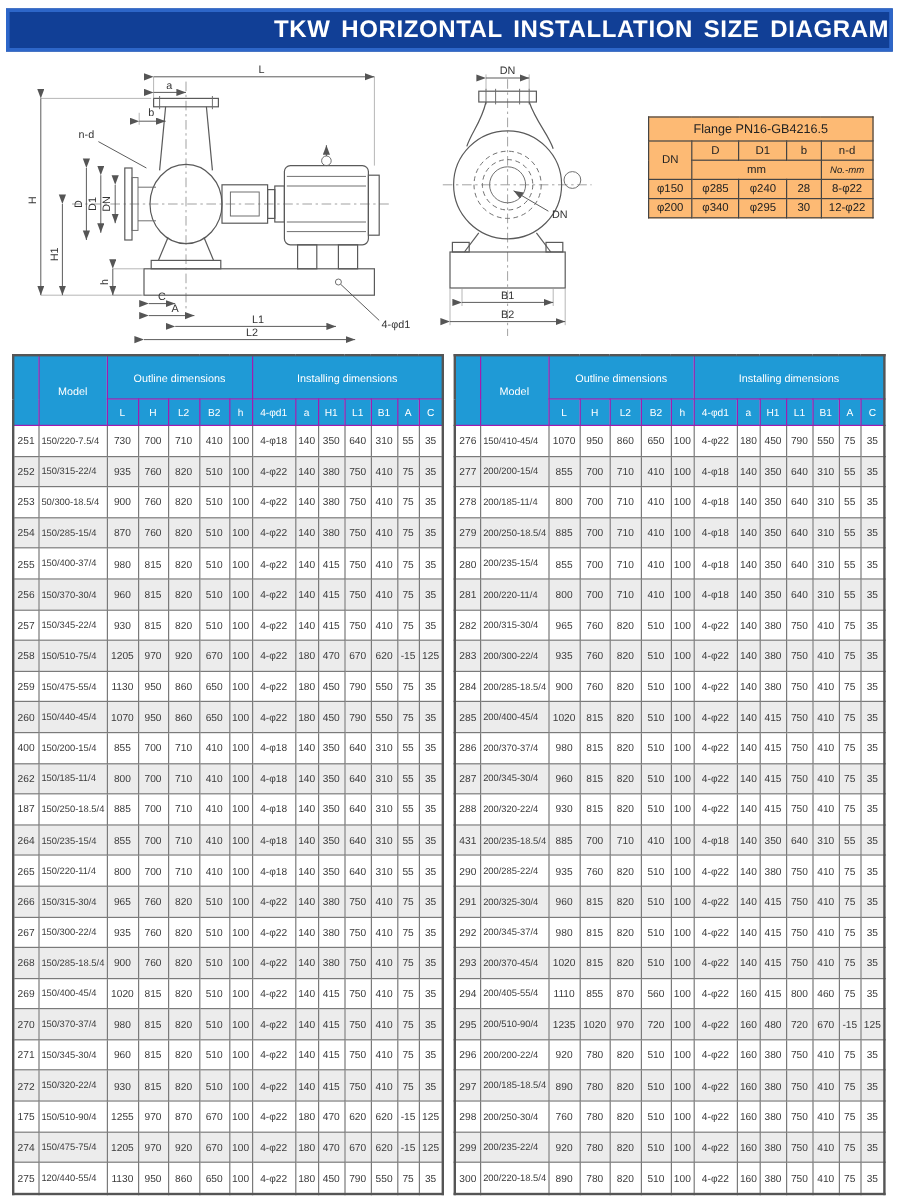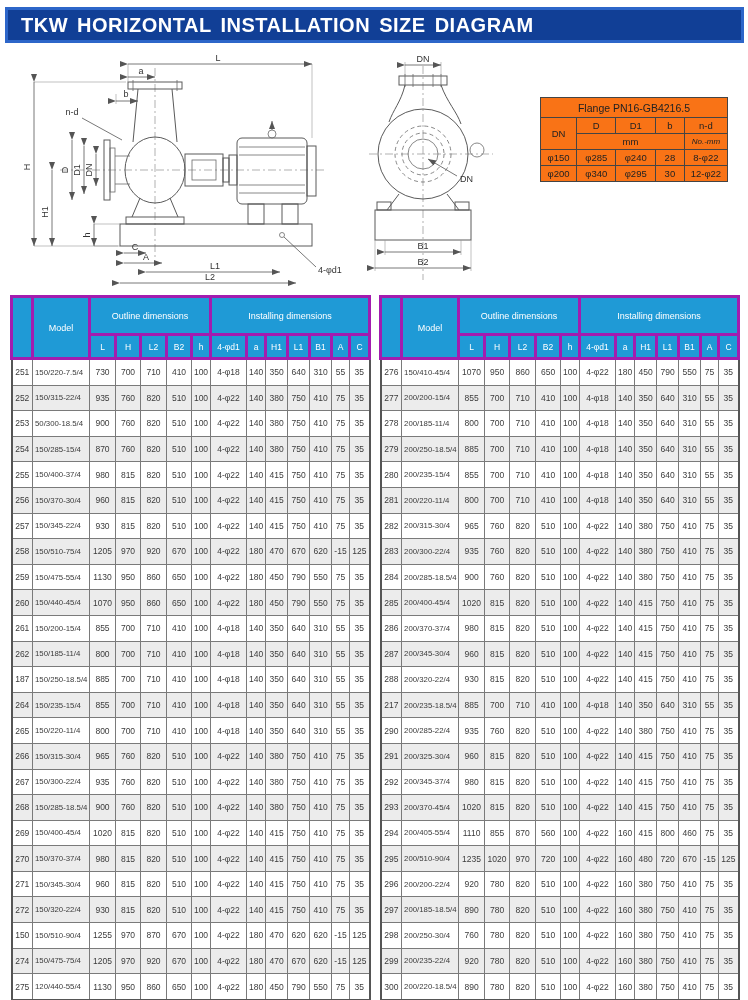--- a/index.html
+++ b/index.html
@@ -7,7 +7,7 @@
        font-family:"Liberation Sans",sans-serif;}
   .banner{position:absolute;left:5px;top:7px;width:720px;height:30px;
           background:#113f96;border:3px solid #2d66c9;display:flex;align-items:center;
-          padding-left:13px;}
+          padding-left:13px;justify-content:flex-end;}
   .banner span{color:#fff;font-size:20px;font-weight:bold;letter-spacing:.5px;word-spacing:3px;}
   .diagrams{position:absolute;left:20px;top:52px;width:708px;height:240px;}
   .sideview{position:absolute;left:0;top:0;}

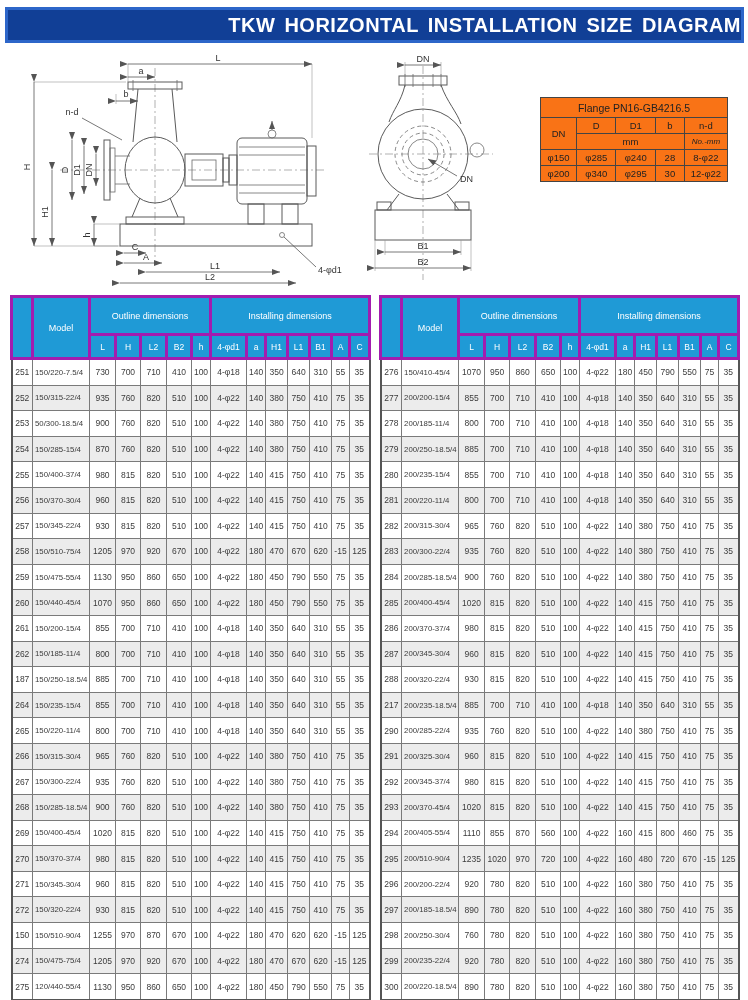--- a/index.html
+++ b/index.html
@@ -20,7 +20,7 @@
   svg .cl{stroke:#909090;stroke-width:.7;fill:none;stroke-dasharray:8 3 2 3;}
   svg .dash{stroke:#6a6a6a;stroke-width:.8;fill:none;stroke-dasharray:4 3;}
   .flange{position:absolute;left:520px;top:45px;border-collapse:collapse;
-          font-size:9.5px;color:#222;background:#f97316;}
+          font-size:9.5px;color:#222;background:#fdba74;}
   .flange td{border:1px solid #444;text-align:center;padding:1px 3px;height:13px;}
   .flange td.ft{font-size:10.5px;height:17px;}
   .flange td.sm{font-size:8px;font-style:italic;}

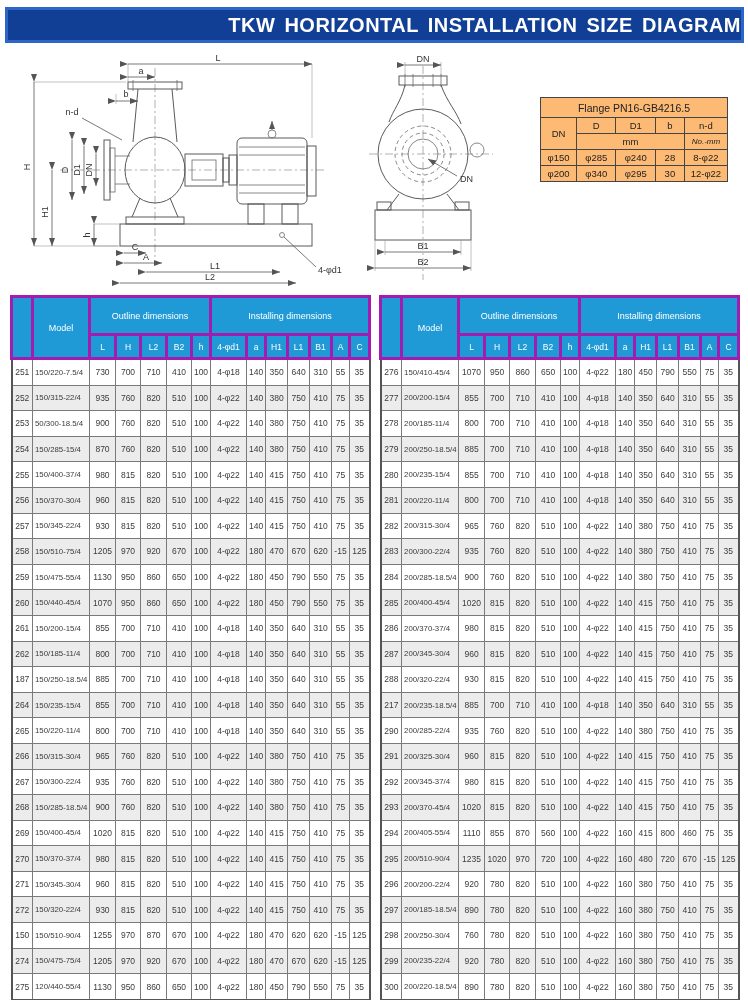--- a/index.html
+++ b/index.html
@@ -28,7 +28,7 @@
   table.spec{border-collapse:collapse;table-layout:fixed;width:358px;
              font-size:8.5px;color:#3b3b3b;border:2px solid #555;}
   .spec th{background:#1f9ad6;color:#fff;font-weight:normal;
-           border:3px solid #a21caf;padding:0;}
+           border:1px solid #a21caf;padding:0;}
   .spec thead tr.grp th{height:35px;font-size:9px;}
   .spec thead tr.cols th{height:21px;font-size:8.5px;}
   .spec td{border:1px solid #7a7a7a;text-align:center;padding:0;height:24.6px;

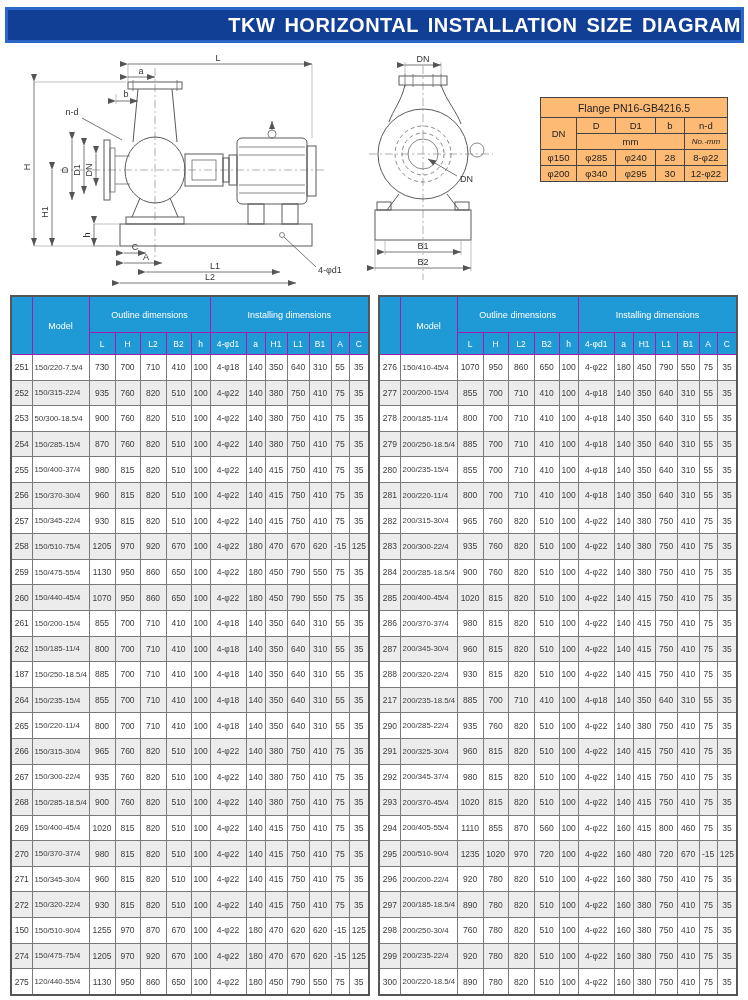--- a/index.html
+++ b/index.html
@@ -417,7 +417,7 @@
           <td>35</td>
         </tr>
         <tr>
-          <td>261</td>
+          <td>400</td>
           <td class="model">150/200-15/4</td>
           <td>855</td>
           <td>700</td>

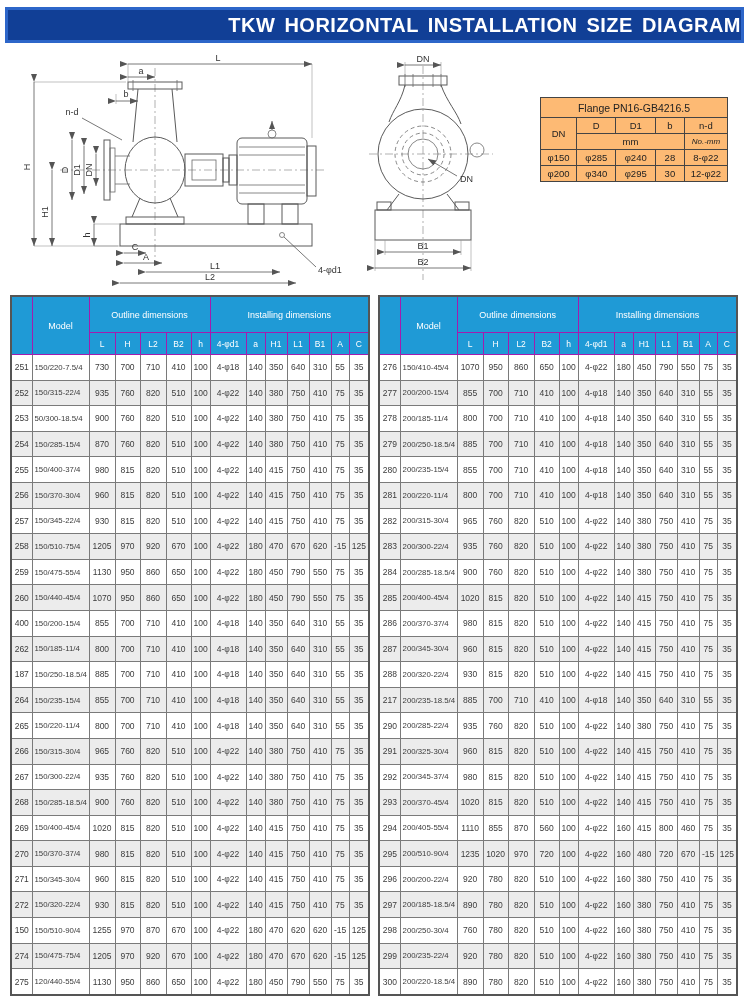--- a/index.html
+++ b/index.html
@@ -908,7 +908,7 @@
           <td>35</td>
         </tr>
         <tr>
-          <td>217</td>
+          <td>431</td>
           <td class="model">200/235-18.5/4</td>
           <td>885</td>
           <td>700</td>

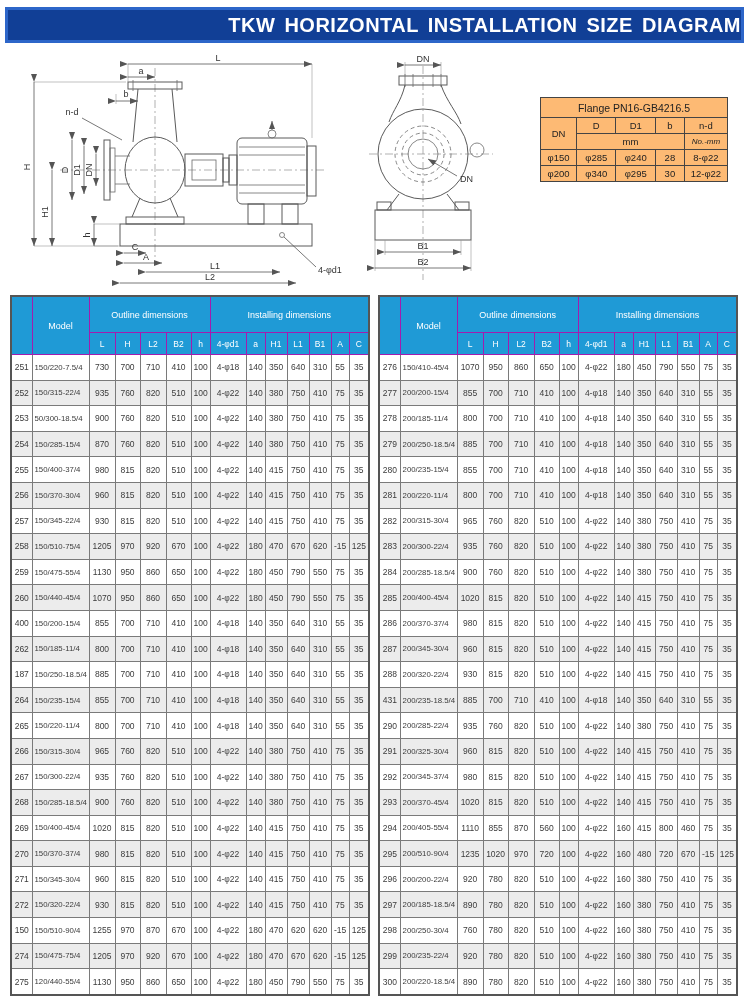--- a/index.html
+++ b/index.html
@@ -609,7 +609,7 @@
           <td>35</td>
         </tr>
         <tr>
-          <td>150</td>
+          <td>175</td>
           <td class="model">150/510-90/4</td>
           <td>1255</td>
           <td>970</td>

